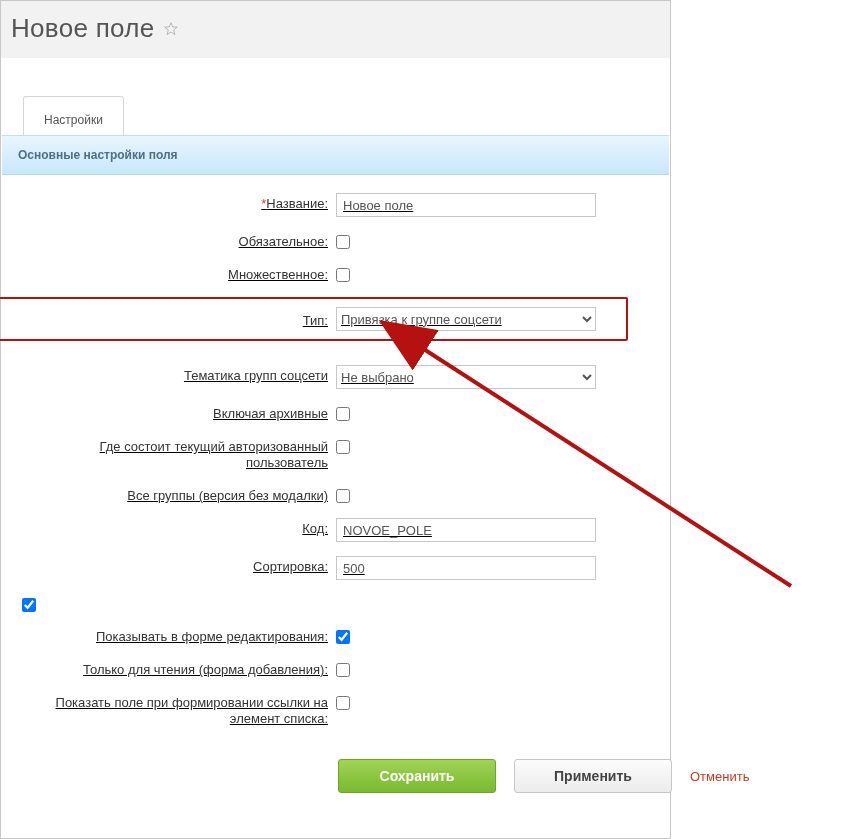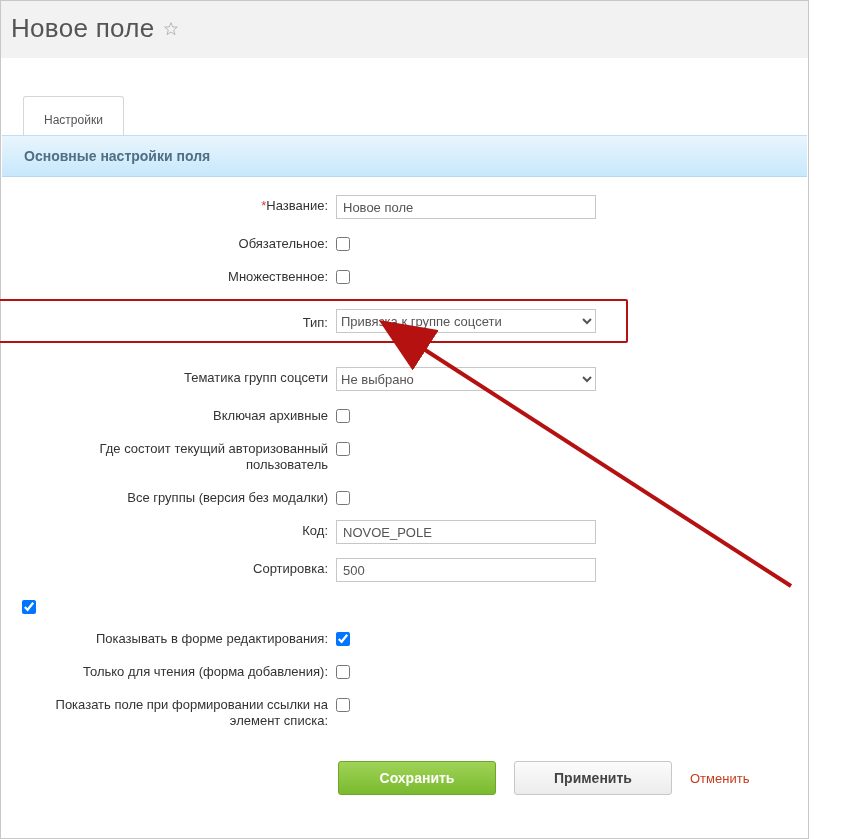--- a/index.html
+++ b/index.html
@@ -4,7 +4,7 @@
   <style>
     * { box-sizing: border-box; margin: 0; padding: 0; }
     body { font-family: Arial, Helvetica, sans-serif; background: #fff; }
-    .page { width: 809px; height: 839px; border: 1px solid #c8c8c8; position: relative; background: #fff; }
+    .page { width: 671px; height: 839px; border: 1px solid #c8c8c8; position: relative; background: #fff; }
     .header { background: #f2f2f2; padding: 12px 16px 14px 10px; display: flex; align-items: center; gap: 8px; }
     .page-title { font-size: 26px; font-weight: 300; color: #555; letter-spacing: 0.3px; }
     .star-icon svg { width: 16px; height: 16px; display: block; }

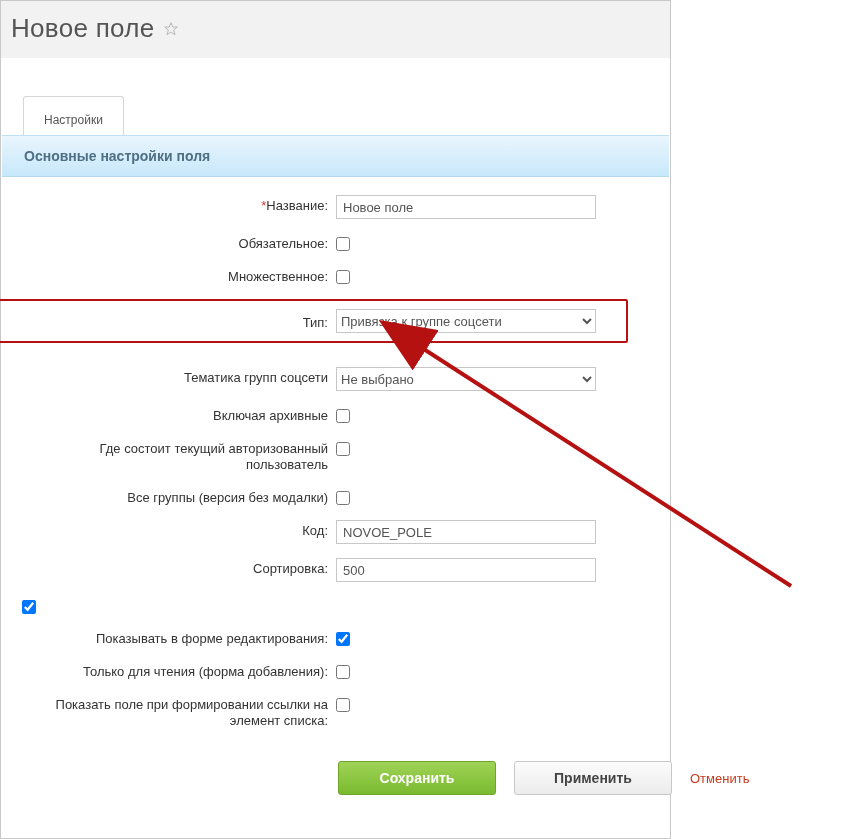--- a/index.html
+++ b/index.html
@@ -12,7 +12,7 @@
     .tabs { padding: 38px 22px 0 22px; }
     .tab { display: inline-block; border: 1px solid #d6d6d6; border-bottom: none; background: #fff; border-radius: 3px 3px 0 0; padding: 16px 20px 8px; font-size: 12px; color: #555; position: relative; z-index: 2; }
     .panel { margin: 0 1px 0 1px; border-top: 1px solid #d6d6d6; }
-    .section-header { background: linear-gradient(#e9f5fd, #c7e8fb); border-top: 1px solid #bfdff4; border-bottom: 1px solid #b5d8ee; padding: 12px 22px; font-size: 14px; font-weight: bold; color: #4f6f85; margin-top: -1px; }
+    .section-header { background: linear-gradient(#e9f5fd, #c7e8fb); border-top: 1px solid #bfdff4; border-bottom: 1px solid #b5d8ee; padding: 12px 16px; font-size: 12px; font-weight: bold; color: #4f6f85; margin-top: -1px; }
     .form { padding: 18px 20px 8px; }
     .row { display: flex; align-items: flex-start; margin-bottom: 14px; }
     .row.highlight { margin-bottom: 14px; }

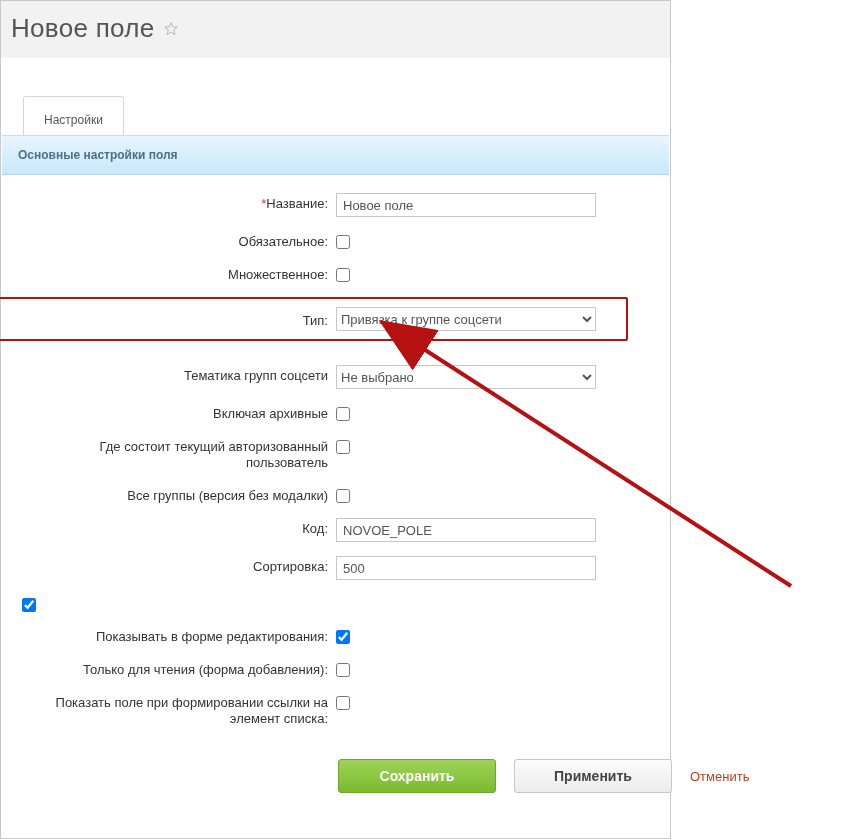--- a/index.html
+++ b/index.html
@@ -13,7 +13,7 @@
     .tab { display: inline-block; border: 1px solid #d6d6d6; border-bottom: none; background: #fff; border-radius: 3px 3px 0 0; padding: 16px 20px 8px; font-size: 12px; color: #555; position: relative; z-index: 2; }
     .panel { margin: 0 1px 0 1px; border-top: 1px solid #d6d6d6; }
     .section-header { background: linear-gradient(#e9f5fd, #c7e8fb); border-top: 1px solid #bfdff4; border-bottom: 1px solid #b5d8ee; padding: 12px 16px; font-size: 12px; font-weight: bold; color: #4f6f85; margin-top: -1px; }
-    .form { padding: 18px 20px 8px; }
+    .form { padding: 18px 20px 8px; text-decoration: underline; }
     .row { display: flex; align-items: flex-start; margin-bottom: 14px; }
     .row.highlight { margin-bottom: 14px; }
     .row-label { width: 314px; text-align: right; padding-right: 8px; color: #333; font-size: 13px; line-height: 16px; padding-top: 3px; }

